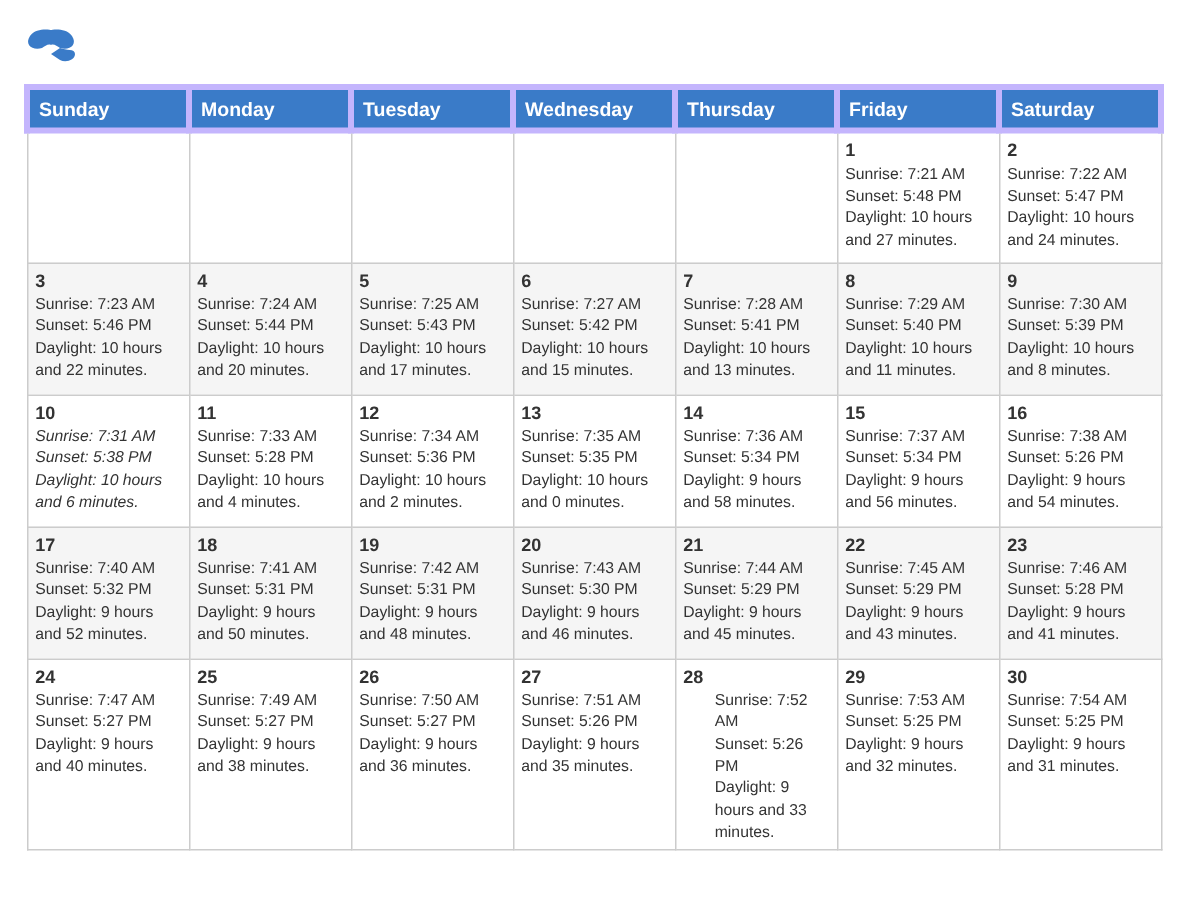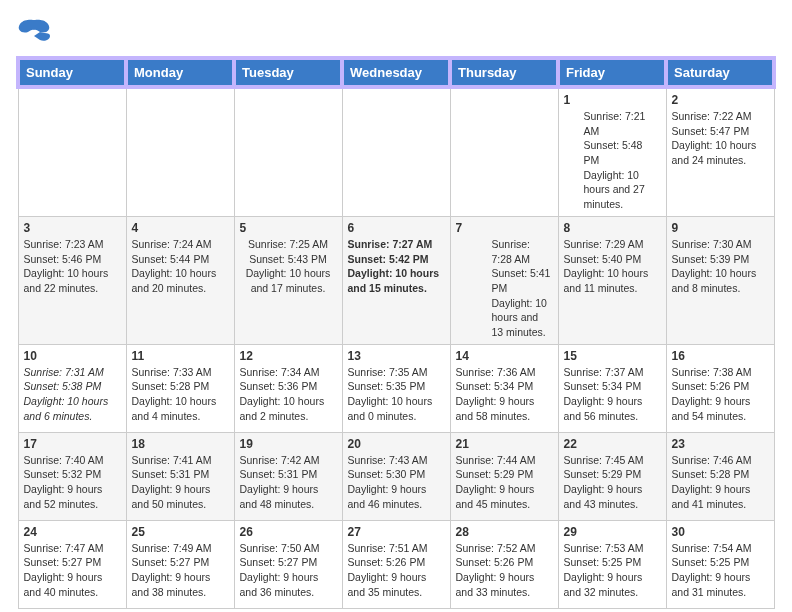--- a/index.html
+++ b/index.html
@@ -126,7 +126,7 @@
         <td class="empty-cell"></td>
         <td>
           <div class="day-num">1</div>
-          <div class="day-info" style="white-space: pre-line; margin-left: 20px;">Sunrise: 7:21 AM
+          <div class="day-info" style="white-space: pre-line;">Sunrise: 7:21 AM
 Sunset: 5:48 PM
 Daylight: 10 hours and 27 minutes.</div>
         </td>

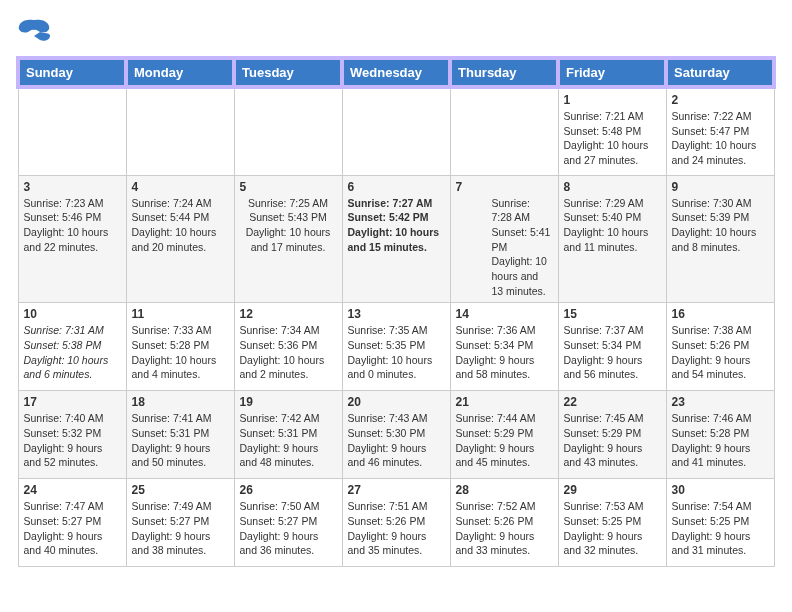--- a/index.html
+++ b/index.html
@@ -152,7 +152,7 @@
         </td>
         <td>
           <div class="day-num">5</div>
-          <div class="day-info" style="white-space: pre-line; text-align: center;">Sunrise: 7:25 AM
+          <div class="day-info" style="white-space: pre-line;">Sunrise: 7:25 AM
 Sunset: 5:43 PM
 Daylight: 10 hours and 17 minutes.</div>
         </td>

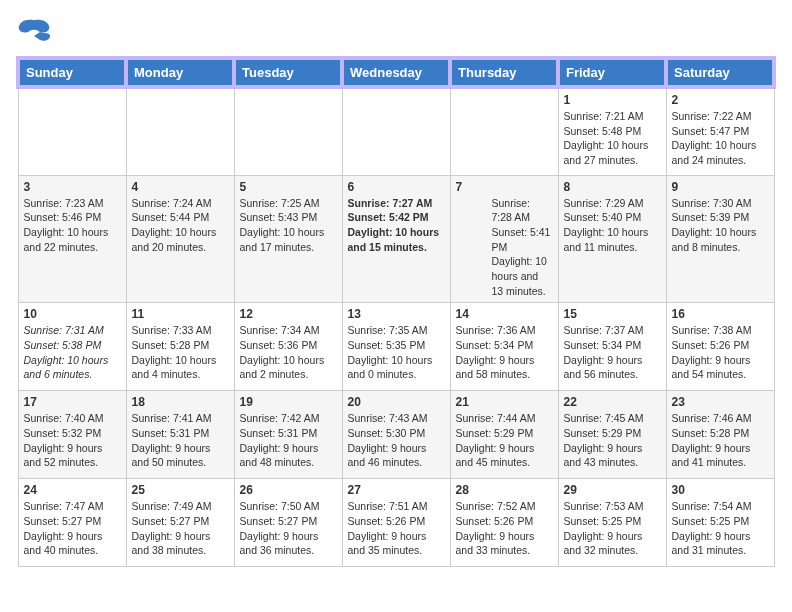--- a/index.html
+++ b/index.html
@@ -158,7 +158,7 @@
         </td>
         <td>
           <div class="day-num">6</div>
-          <div class="day-info" style="white-space: pre-line; font-weight: bold;">Sunrise: 7:27 AM
+          <div class="day-info" style="white-space: pre-line;">Sunrise: 7:27 AM
 Sunset: 5:42 PM
 Daylight: 10 hours and 15 minutes.</div>
         </td>

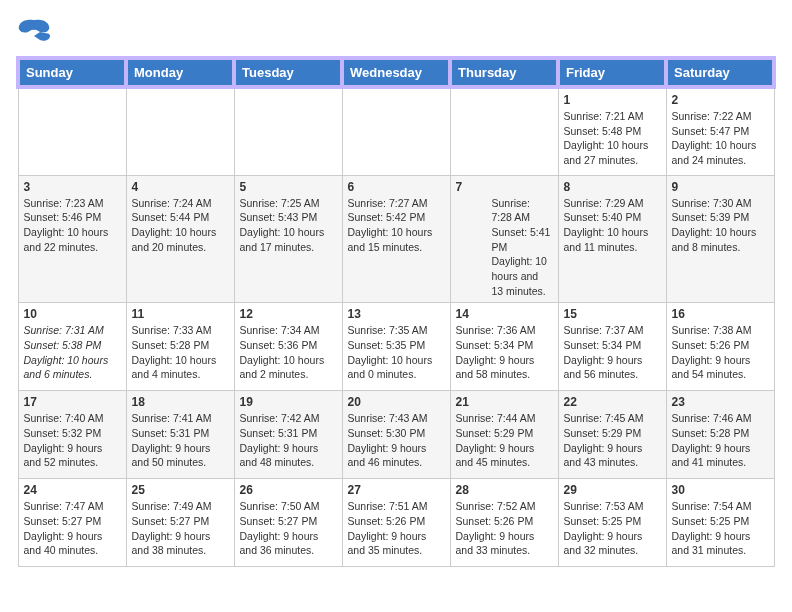--- a/index.html
+++ b/index.html
@@ -164,7 +164,7 @@
         </td>
         <td>
           <div class="day-num">7</div>
-          <div class="day-info" style="white-space: pre-line; margin-left: 36px;">Sunrise: 7:28 AM
+          <div class="day-info" style="white-space: pre-line;">Sunrise: 7:28 AM
 Sunset: 5:41 PM
 Daylight: 10 hours and 13 minutes.</div>
         </td>

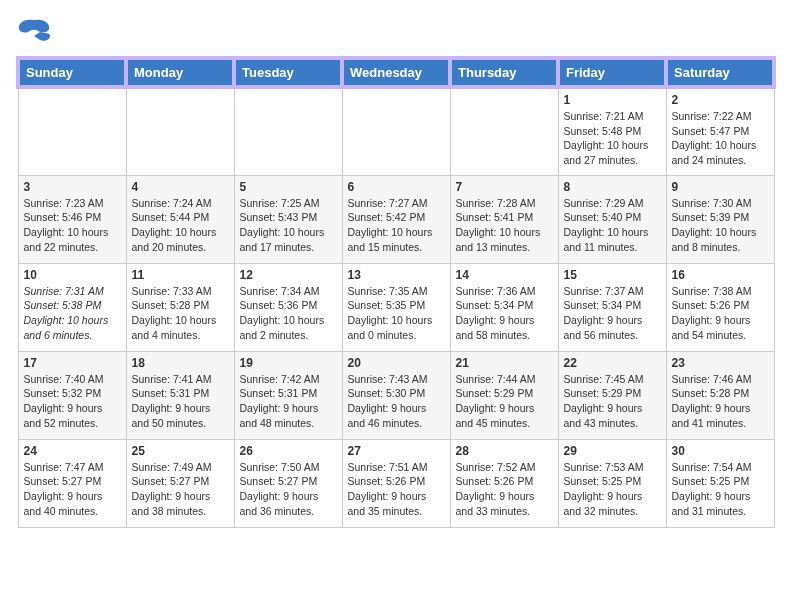--- a/index.html
+++ b/index.html
@@ -296,7 +296,7 @@
         </td>
         <td>
           <div class="day-num">28</div>
-          <div class="day-info" style="white-space: pre-line;">Sunrise: 7:52 AM
+          <div class="day-info" style="white-space: pre-line; margin-left: 21px;">Sunrise: 7:52 AM
 Sunset: 5:26 PM
 Daylight: 9 hours and 33 minutes.</div>
         </td>

